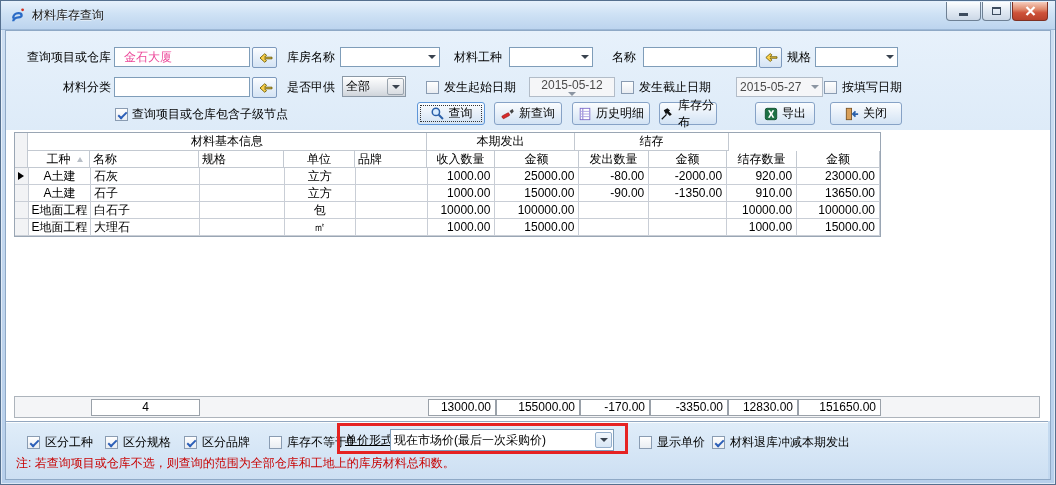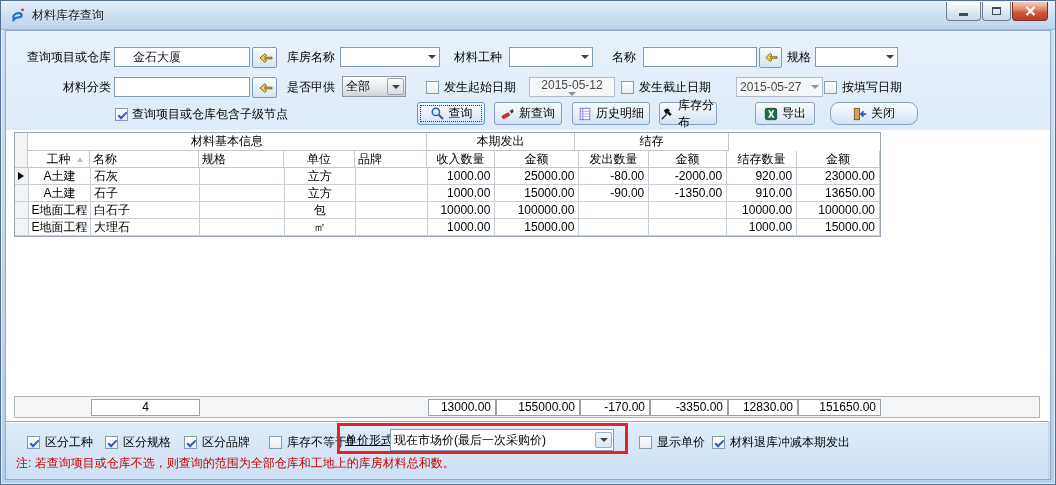--- a/index.html
+++ b/index.html
@@ -36,7 +36,7 @@
   .flabel { position:absolute; height:20px; line-height:20px; color:#000; }
   .r-align { text-align:right; }
   .tbox { position:absolute; height:20px; border:1px solid #7f9db9; background:#fff;
-    font-family:"Liberation Sans",sans-serif; font-size:12px; padding:0 18px; color:#0f172a; }
+    font-family:"Liberation Sans",sans-serif; font-size:12px; padding:0 9px; color:#ec4899; }
 
   .icon-btn { position:absolute; height:21px; border:1px solid #7d99bd; border-radius:2px;
     background:linear-gradient(#fbfdff,#e9f1fa 45%,#d5e4f4); display:flex; align-items:center;

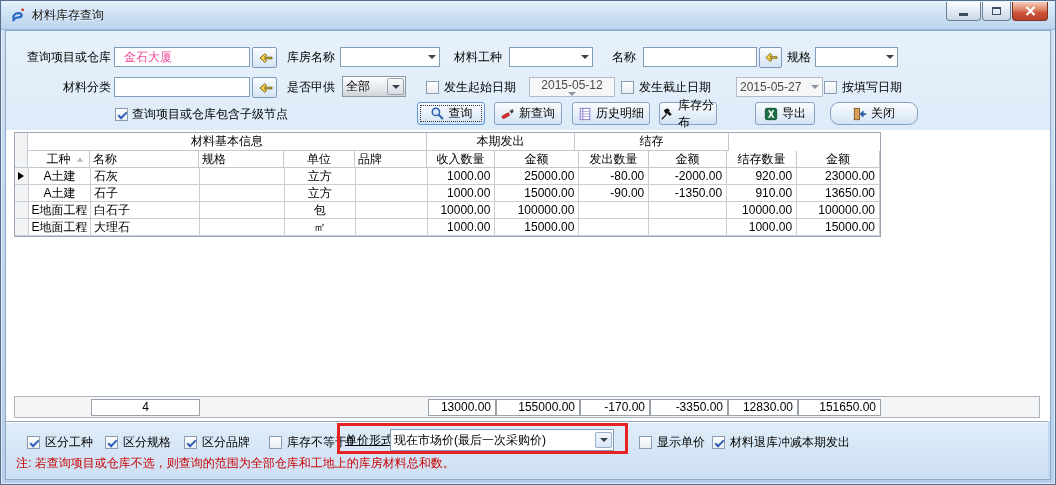--- a/index.html
+++ b/index.html
@@ -260,7 +260,7 @@
       </svg>
       <span>导出</span>
     </div>
-    <div class="toolbtn" style="left:824px;width:88px;border-radius:9px;">
+    <div class="toolbtn" style="left:824px;width:72px;">
       <svg width="14" height="14" viewBox="0 0 16 16">
         <rect x="1.5" y="1.5" width="6" height="13" fill="#d9a05a" stroke="#7a5120"></rect>
         <path d="M15 8H9.5 M12 5l-3 3 3 3" stroke="#2a5fa8" stroke-width="2" fill="none"></path>

